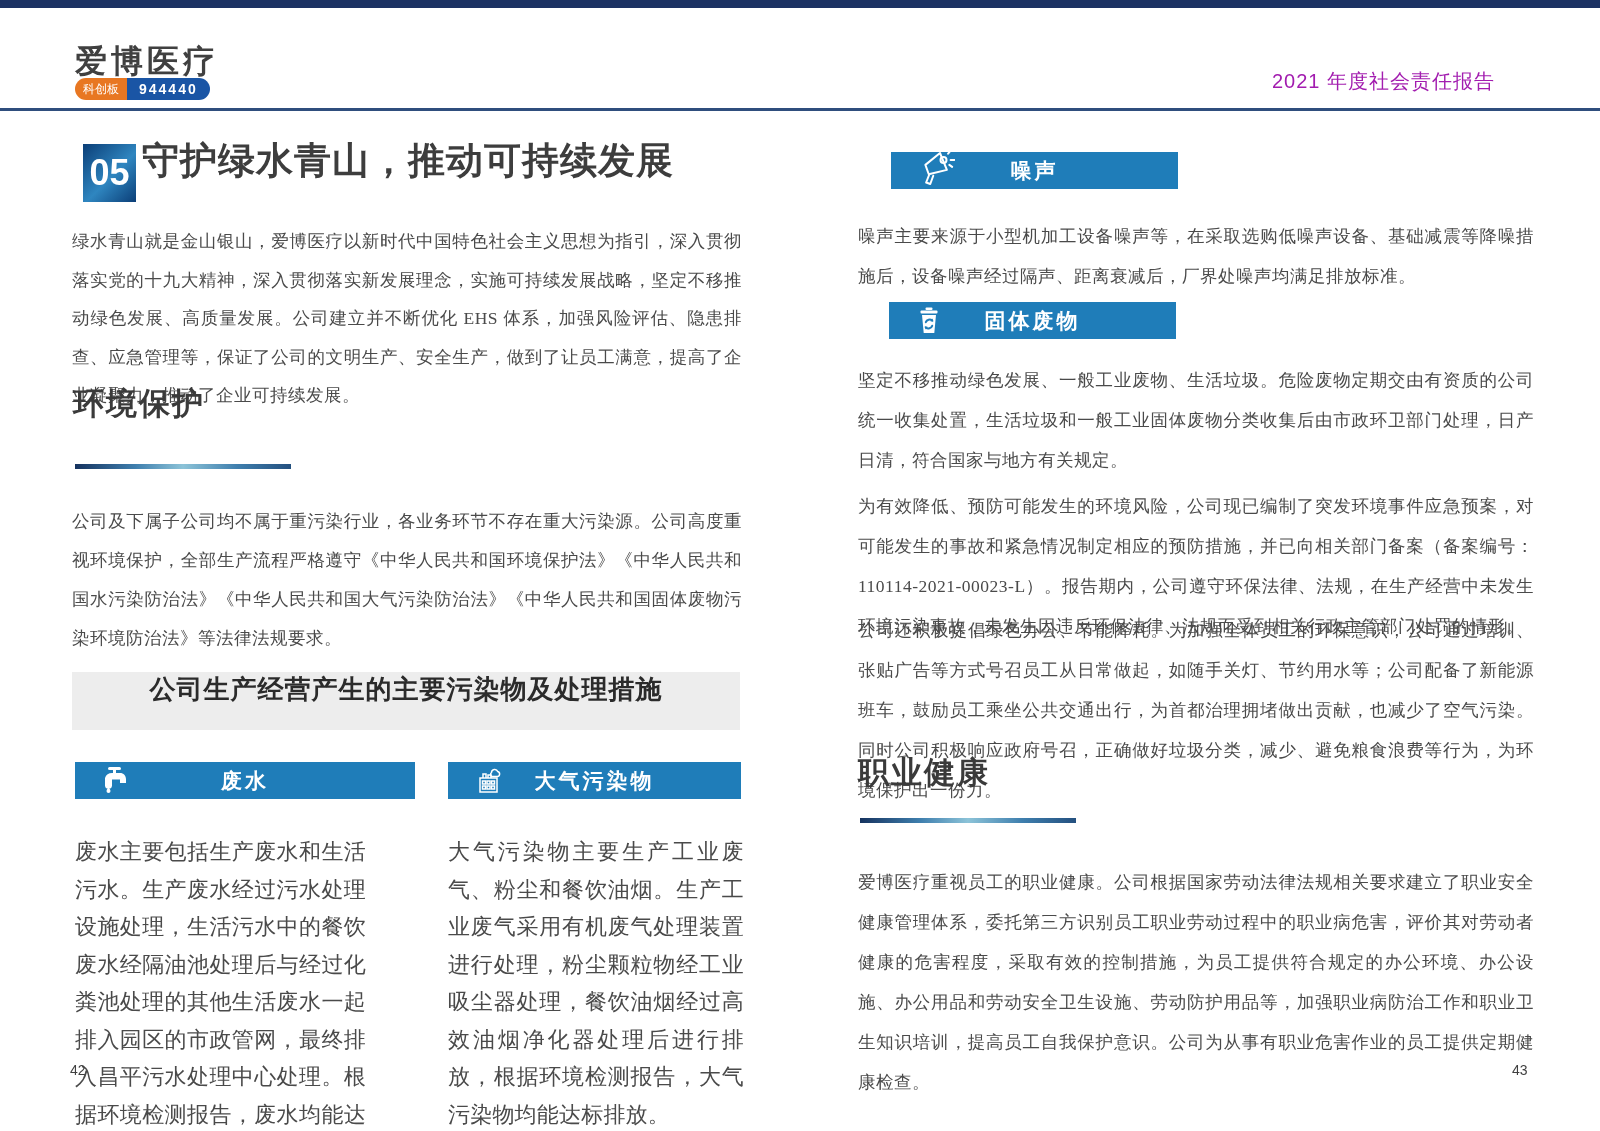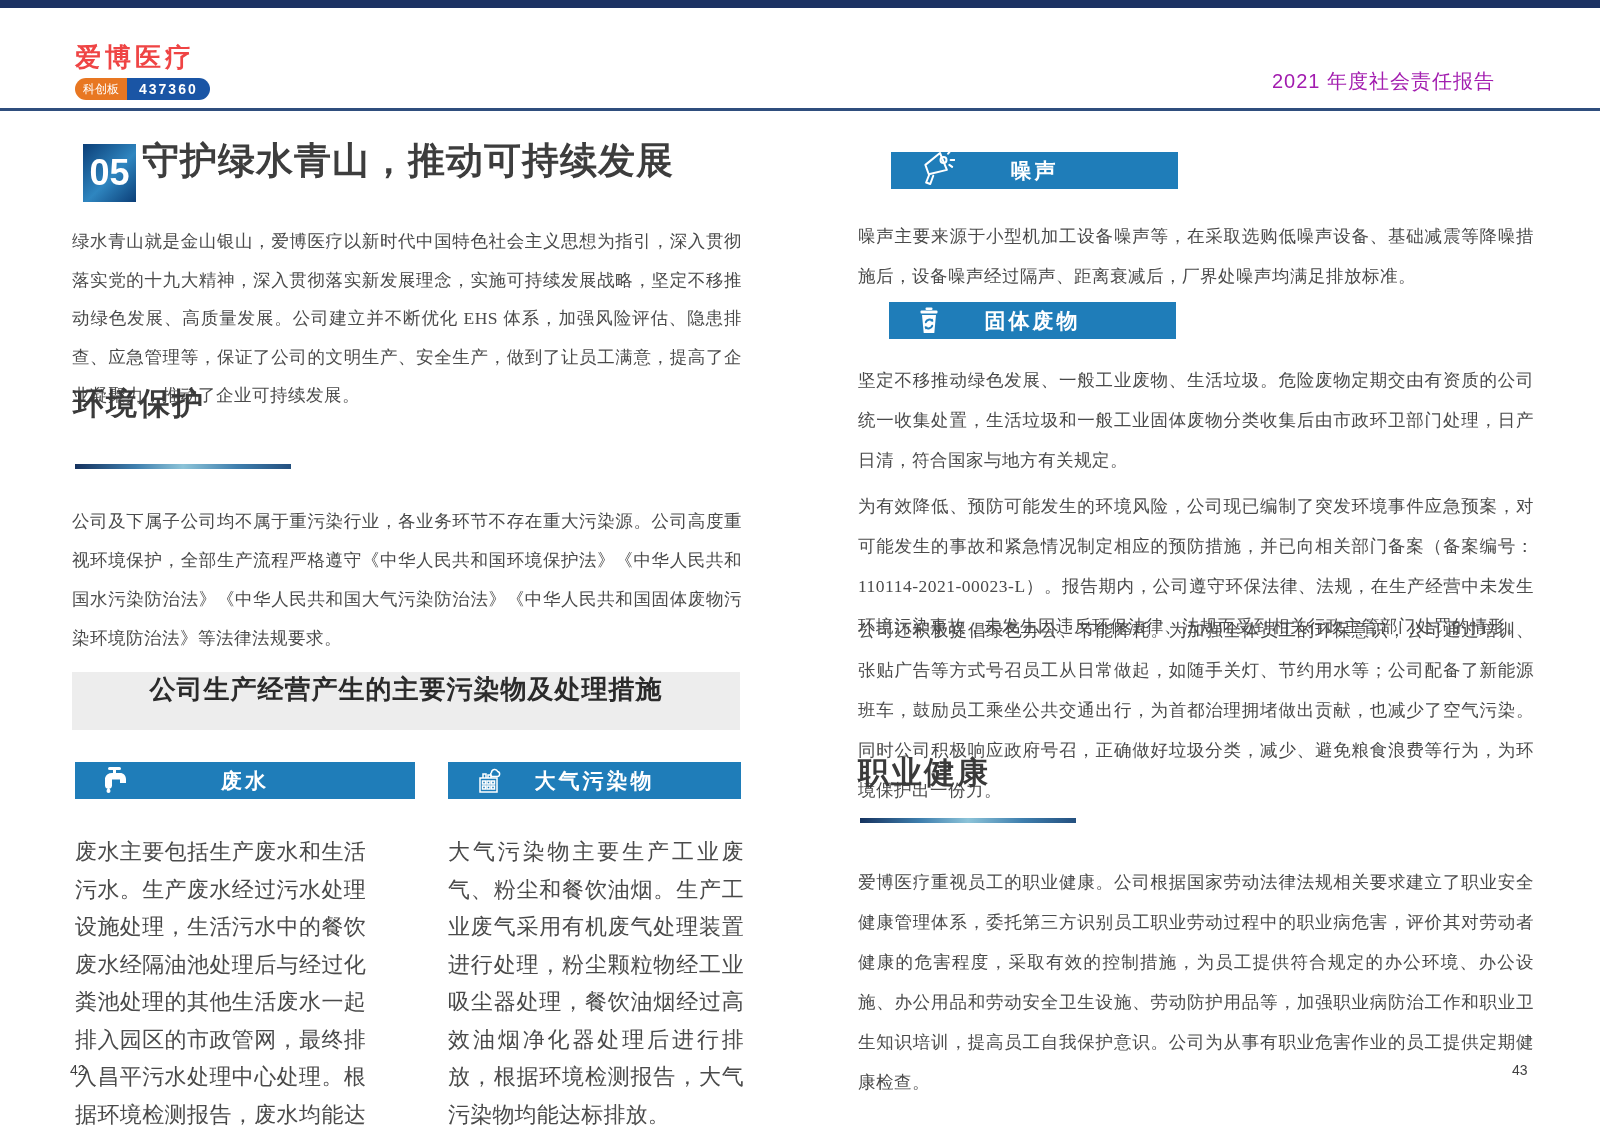--- a/index.html
+++ b/index.html
@@ -13,7 +13,7 @@
   .topbar{left:0;top:0;width:1600px;height:8px;background:#1c3263;}
   .header-rule{left:0;top:108px;width:1600px;height:3px;background:#2f4e7d;}
   .logo-name{left:75px;top:40px;font-family:"Liberation Sans",sans-serif;
-    font-weight:bold;font-size:26px;letter-spacing:4px;color:#ef4444;}
+    font-weight:bold;font-size:32px;letter-spacing:4px;color:#404040;}
   .logo-badge{left:75px;top:78px;height:22px;display:flex;border-radius:11px;overflow:hidden;
     font-family:"Liberation Sans",sans-serif;}
   .logo-badge .board{background:#e87722;color:#fff;font-size:12px;line-height:22px;padding:0 8px;text-align:right;}

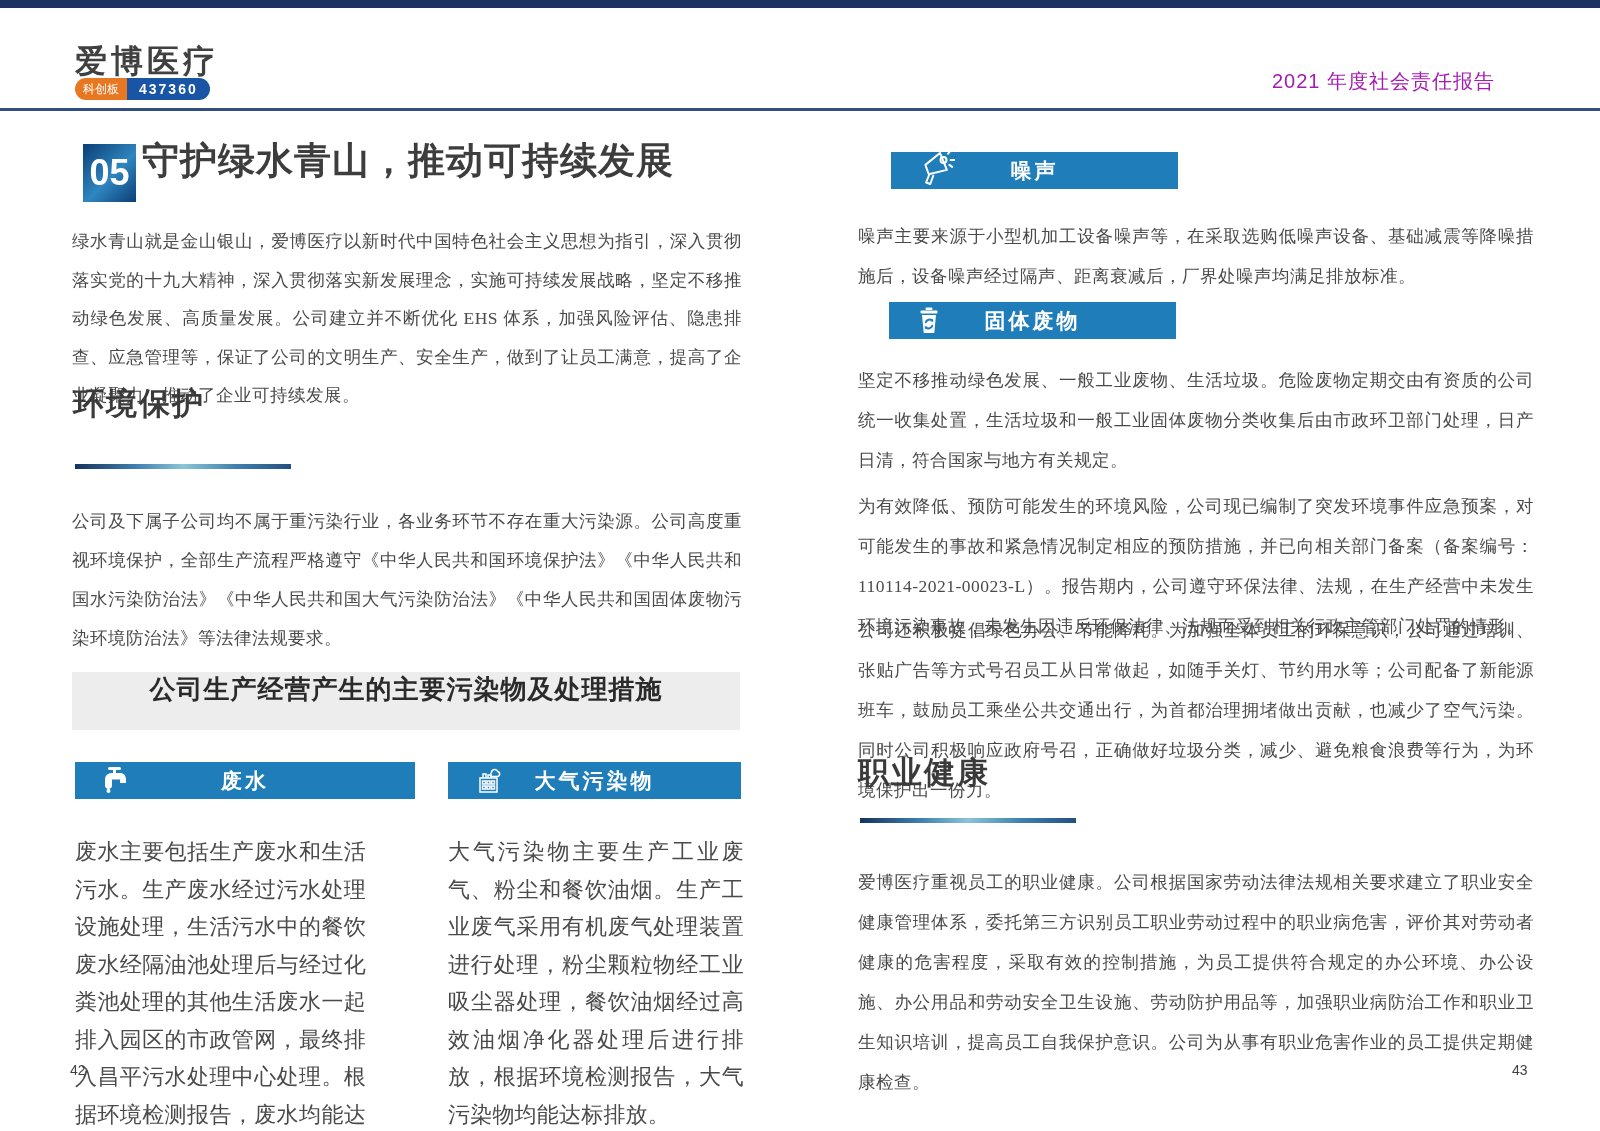--- a/index.html
+++ b/index.html
@@ -57,7 +57,7 @@
 <div class="abs logo-name">爱博医疗</div>
 <div class="abs logo-badge">
   <span class="board">科创板</span>
-  <span class="code">437360</span>
+  <span class="code">944440</span>
 </div>
 <div class="abs report-title">2021 年度社会责任报告</div>
 <div class="abs header-rule"></div>

